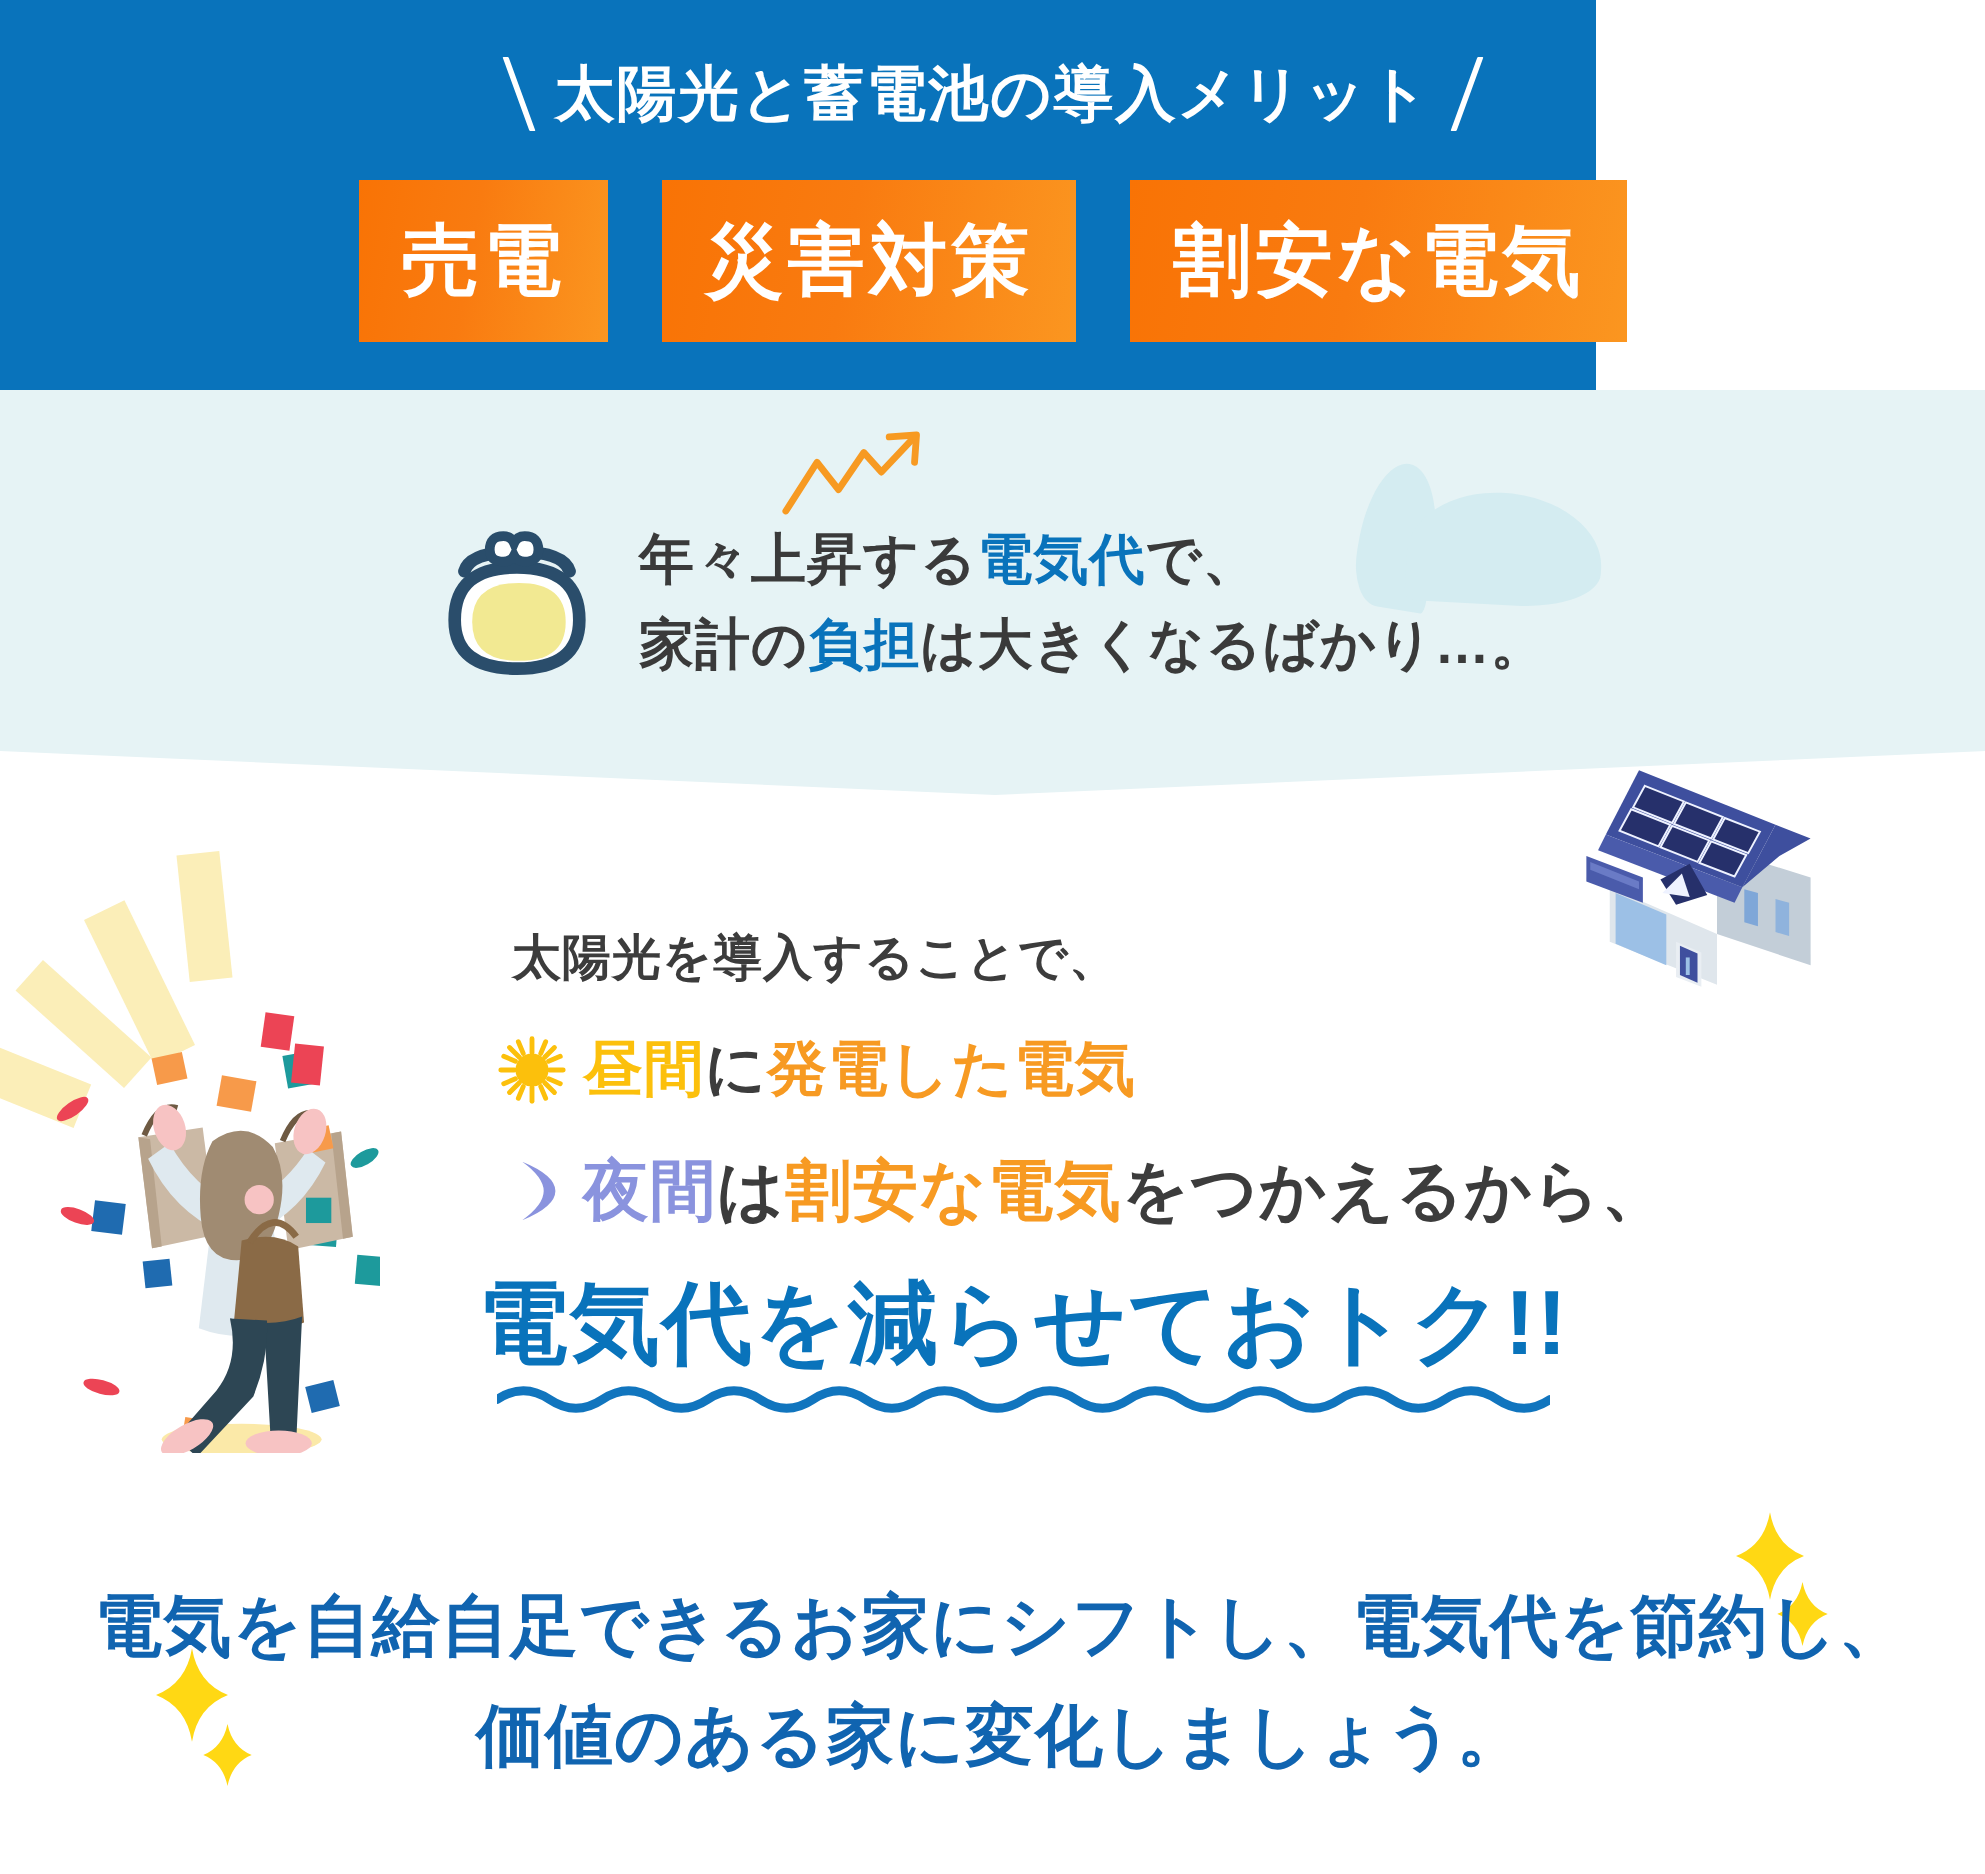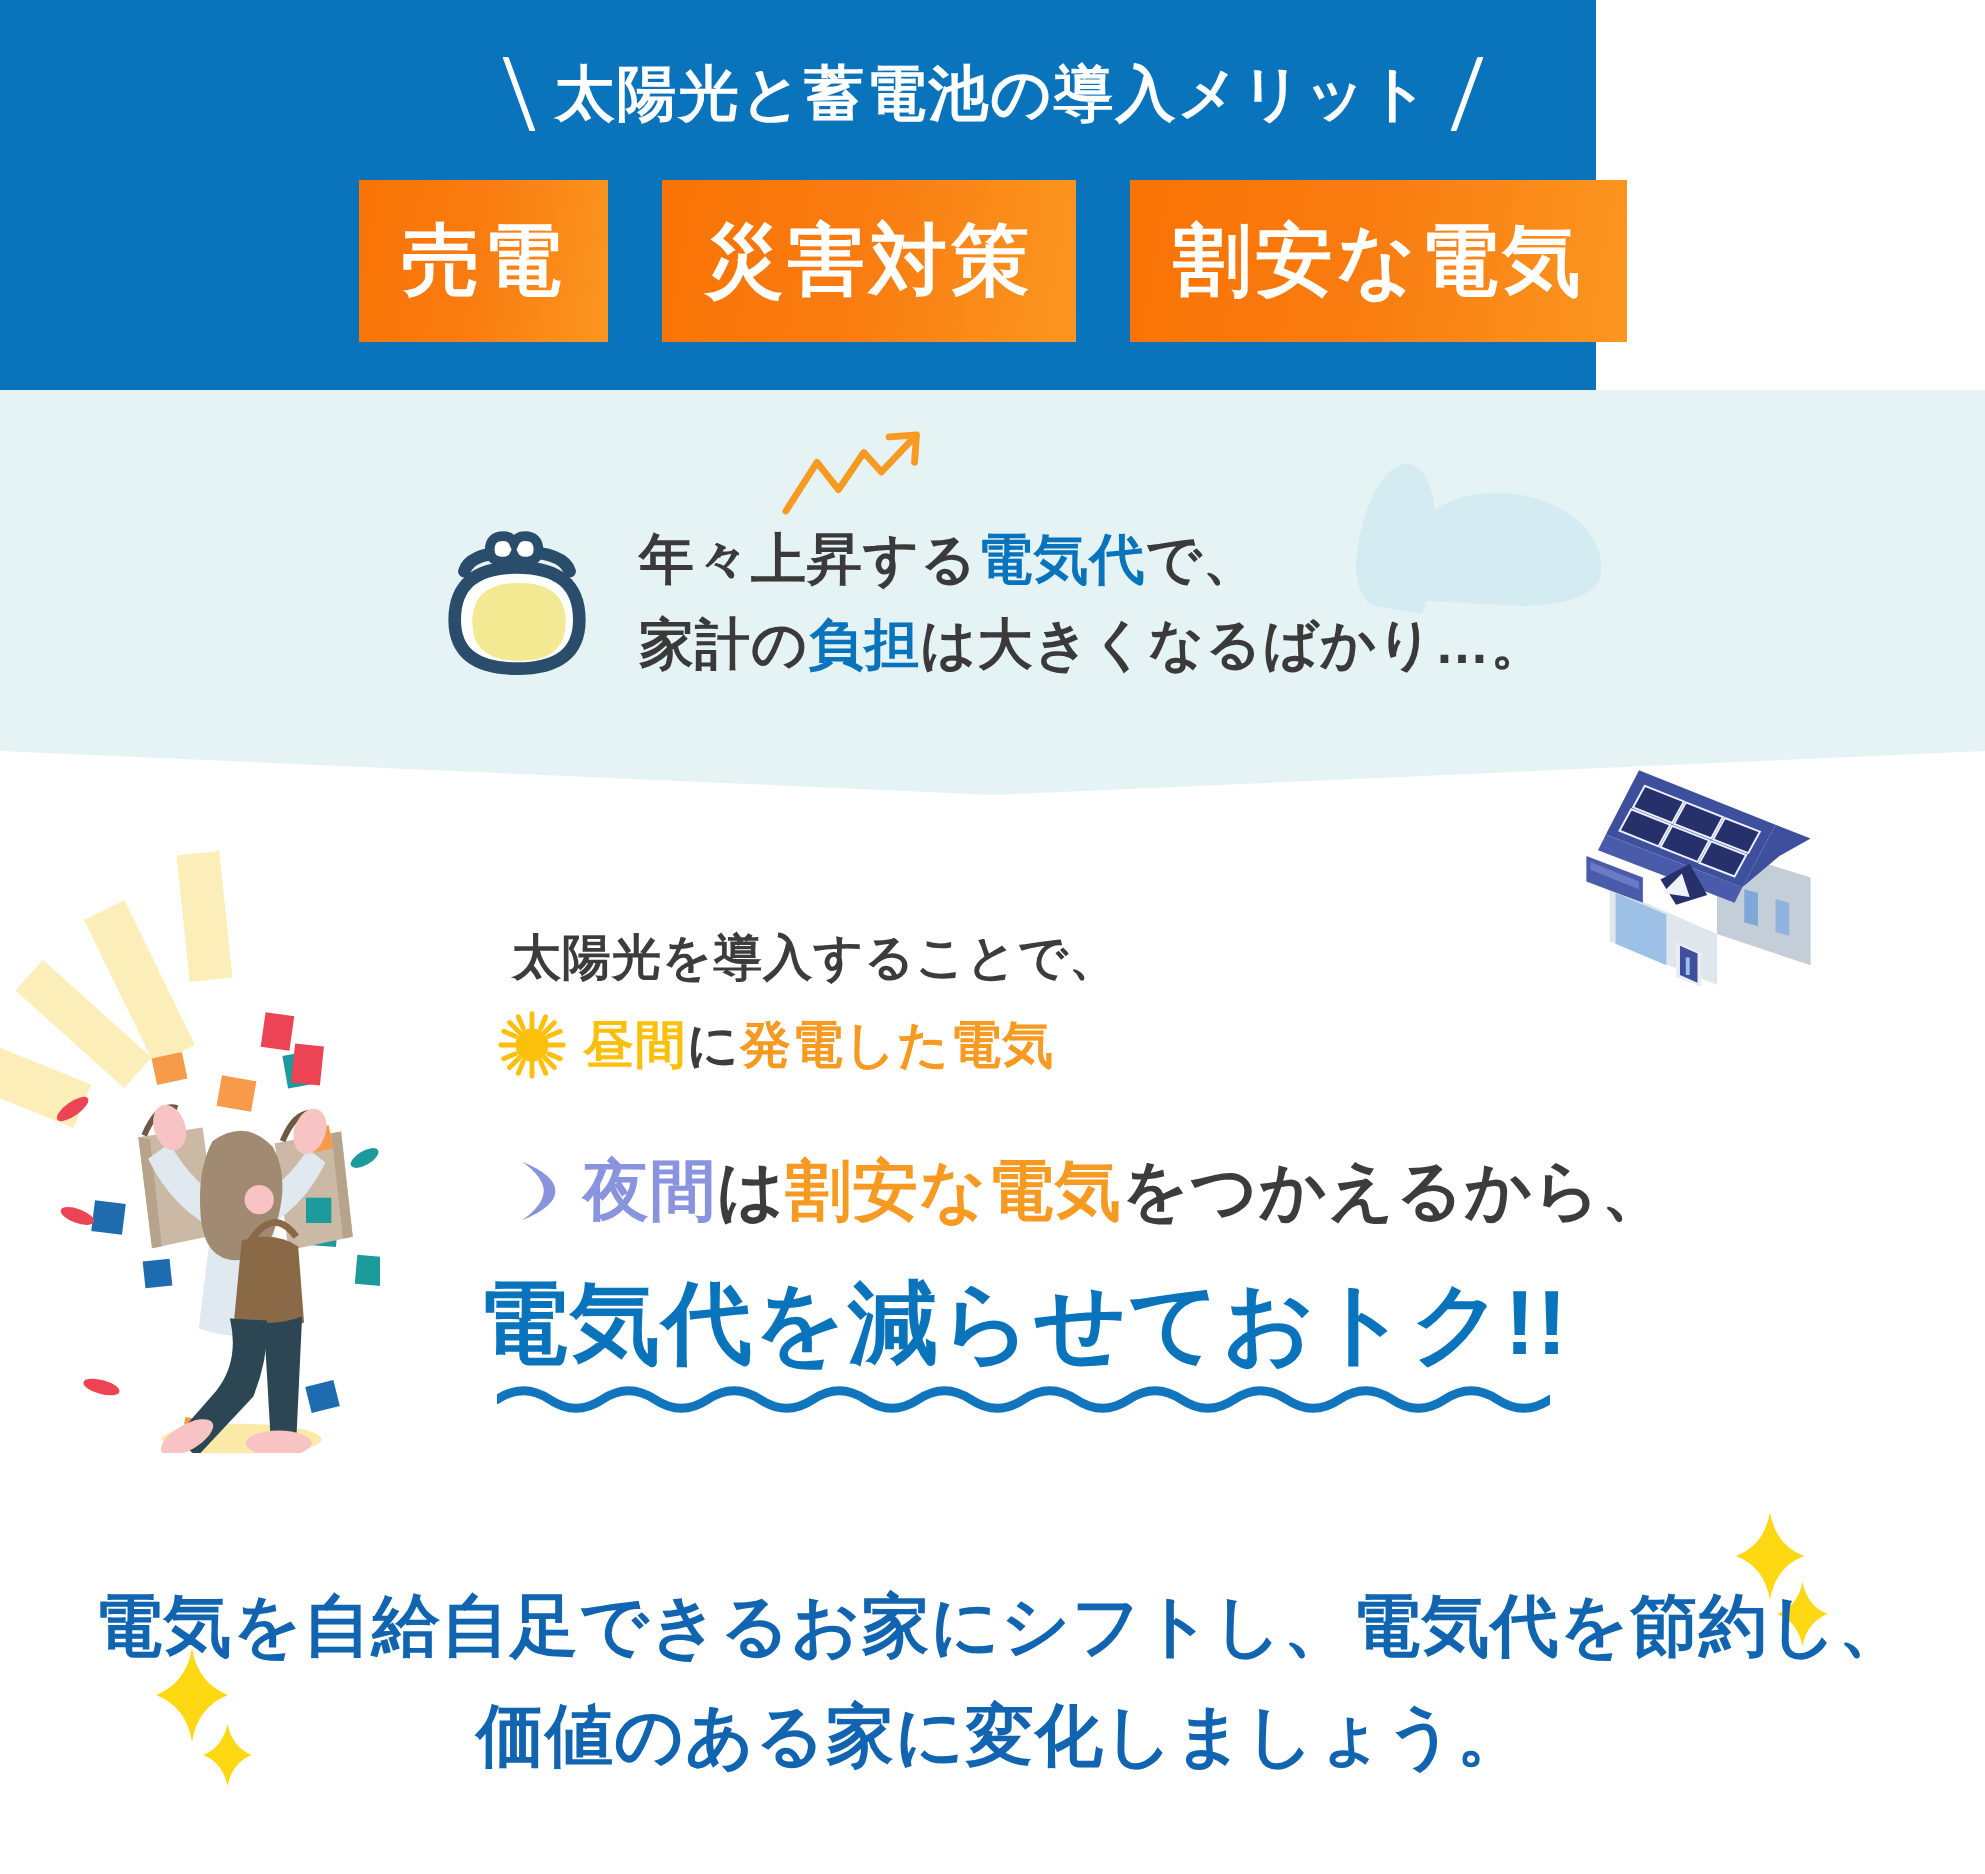--- a/index.html
+++ b/index.html
@@ -97,7 +97,7 @@
     position:absolute; display:flex; align-items:center;
     font-weight:800; letter-spacing:1px; white-space:nowrap;
   }
-  #card-line2 { left:493px; top:1006px; font-size:51px; color:#3c3c3c; }
+  #card-line2 { left:493px; top:1029px; font-size:60px; color:#3c3c3c; }
   #card-line3 { left:493px; top:1146px; font-size:66px; color:#3c3c3c; }
   .day   { color:#fcc00c; }
   .night { color:#8a93de; }

